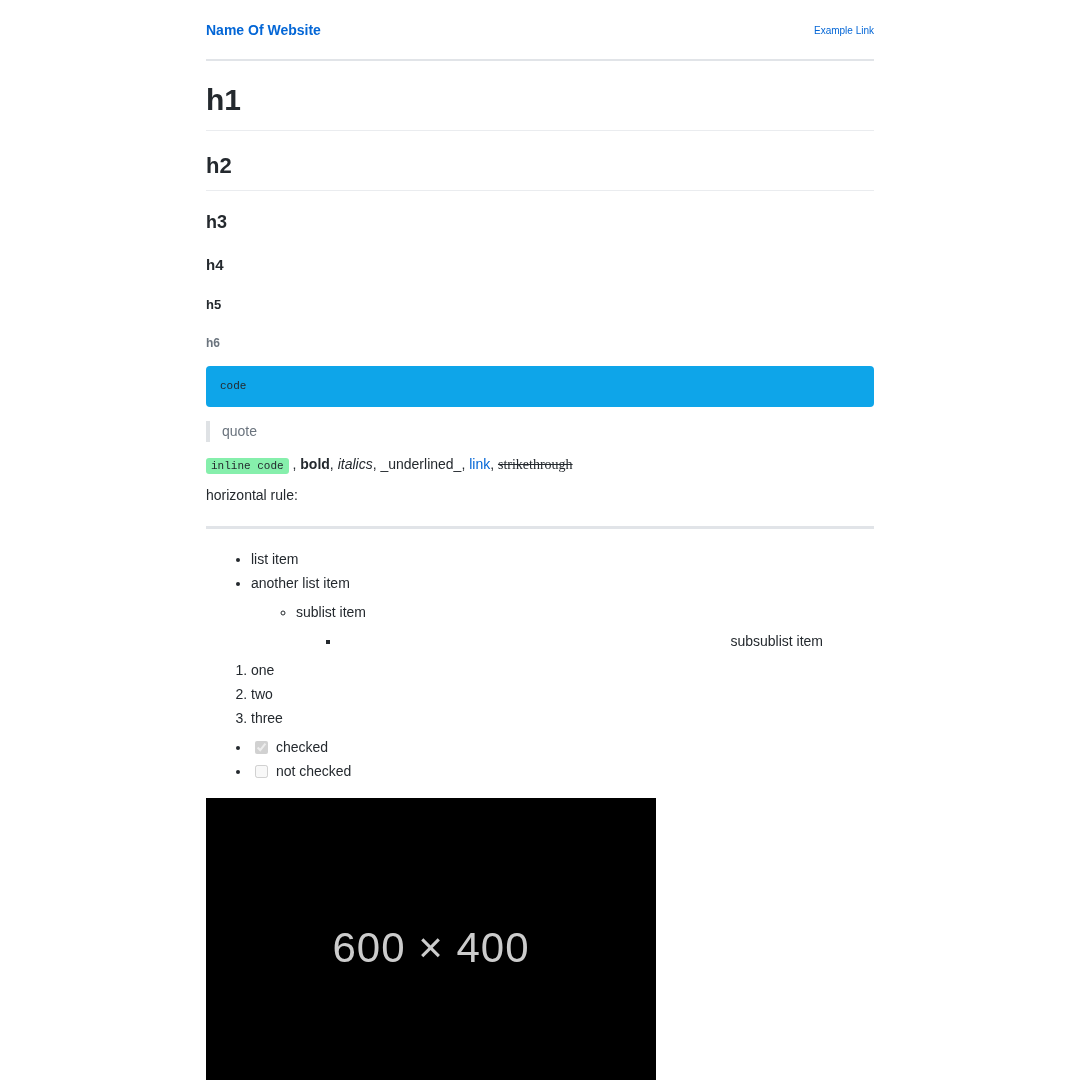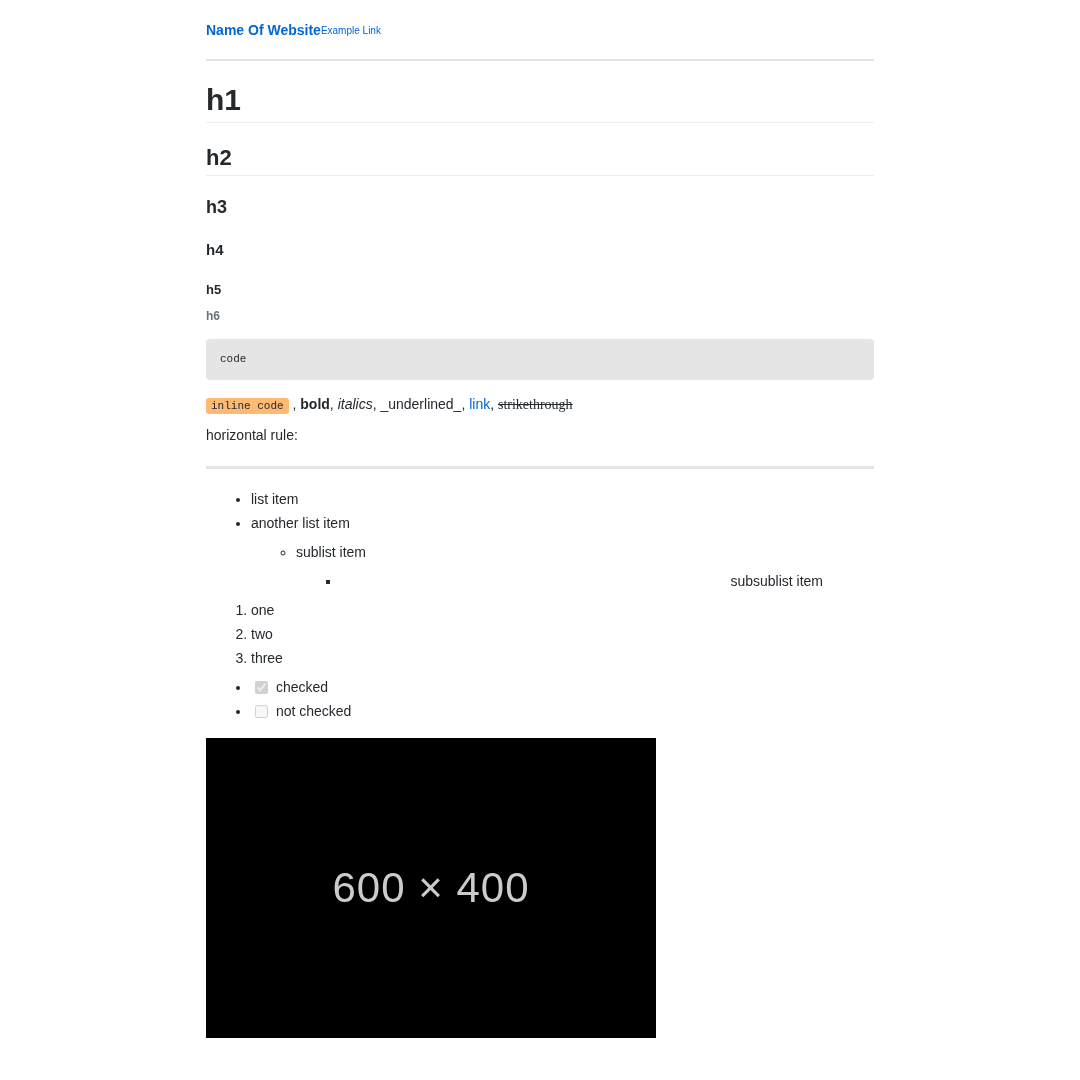--- a/index.html
+++ b/index.html
@@ -19,7 +19,7 @@
   }
   .header {
     display: flex;
-    justify-content: flex-start;
+    justify-content: space-between;
     align-items: center;
     padding-bottom: 18px;
     border-bottom: 2px solid #e1e4e8;

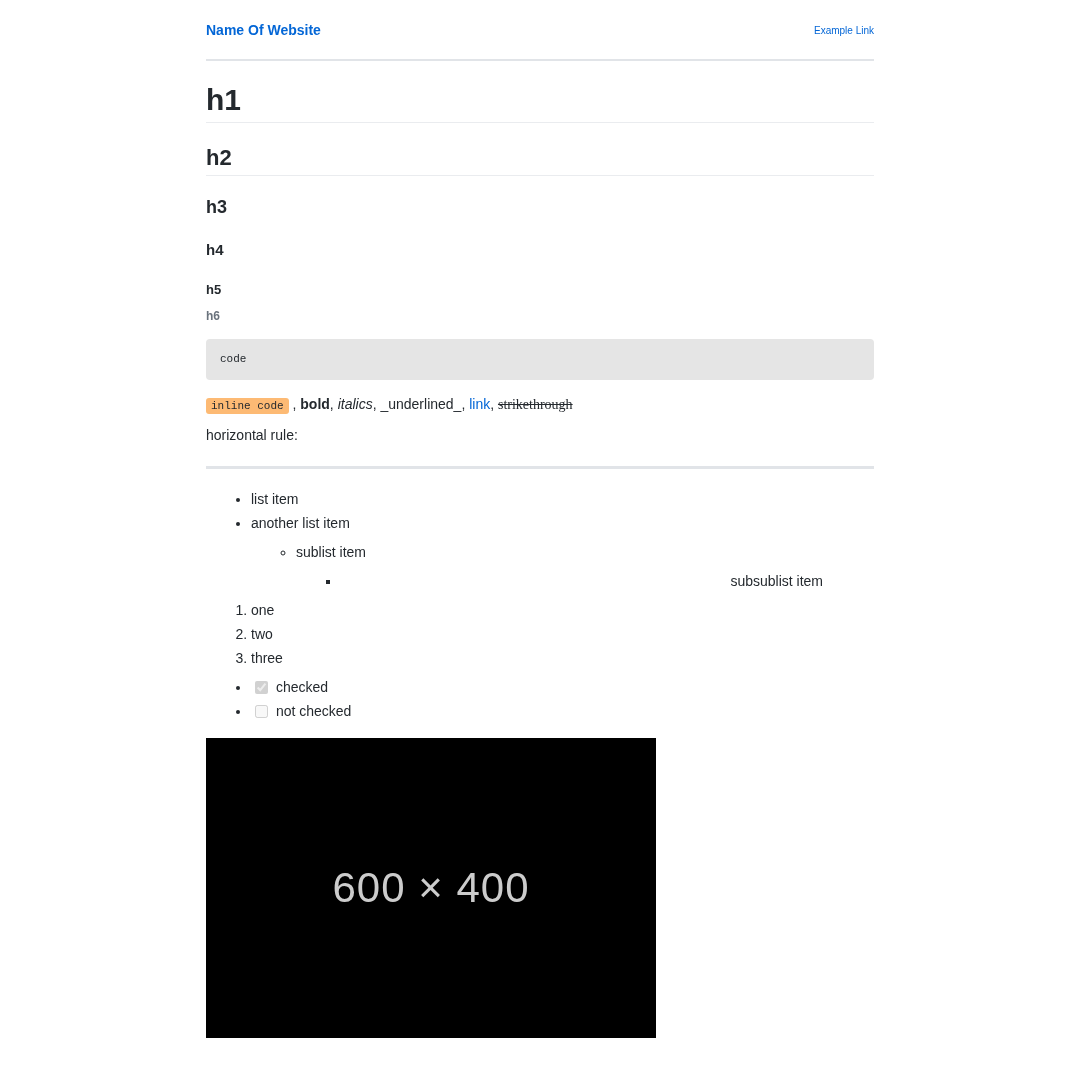--- a/index.html
+++ b/index.html
@@ -40,6 +40,7 @@
     font-size: 30px;
     font-weight: 600;
     margin: 16px 0 10px;
+    padding-bottom: 8px;
     border-bottom: 1px solid #eaecef;
   }
   h2 {

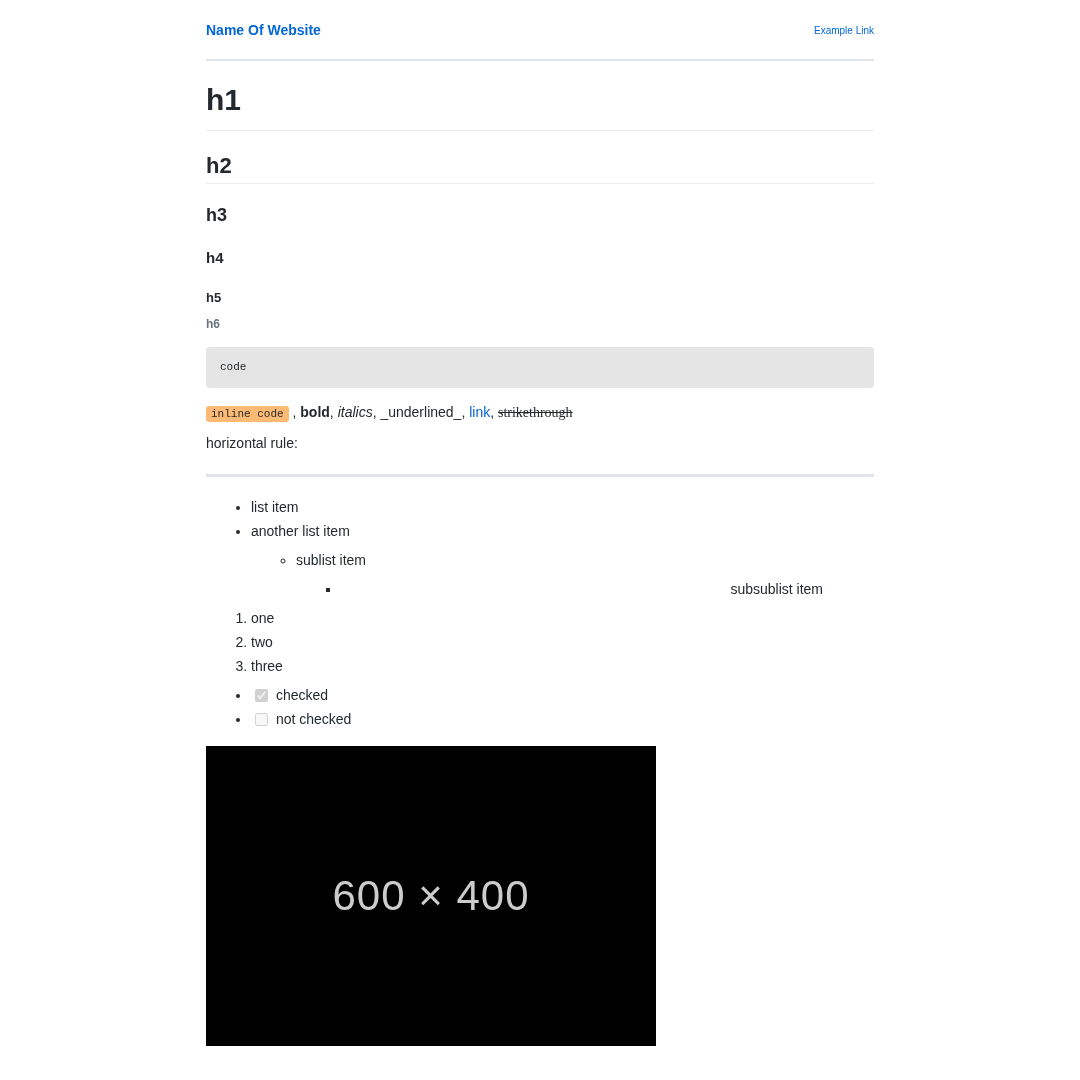--- a/index.html
+++ b/index.html
@@ -47,7 +47,7 @@
     font-size: 22px;
     font-weight: 600;
     margin: 18px 0 8px;
-    padding-bottom: 1px;
+    padding-bottom: 8px;
     border-bottom: 1px solid #eaecef;
   }
   h3 {

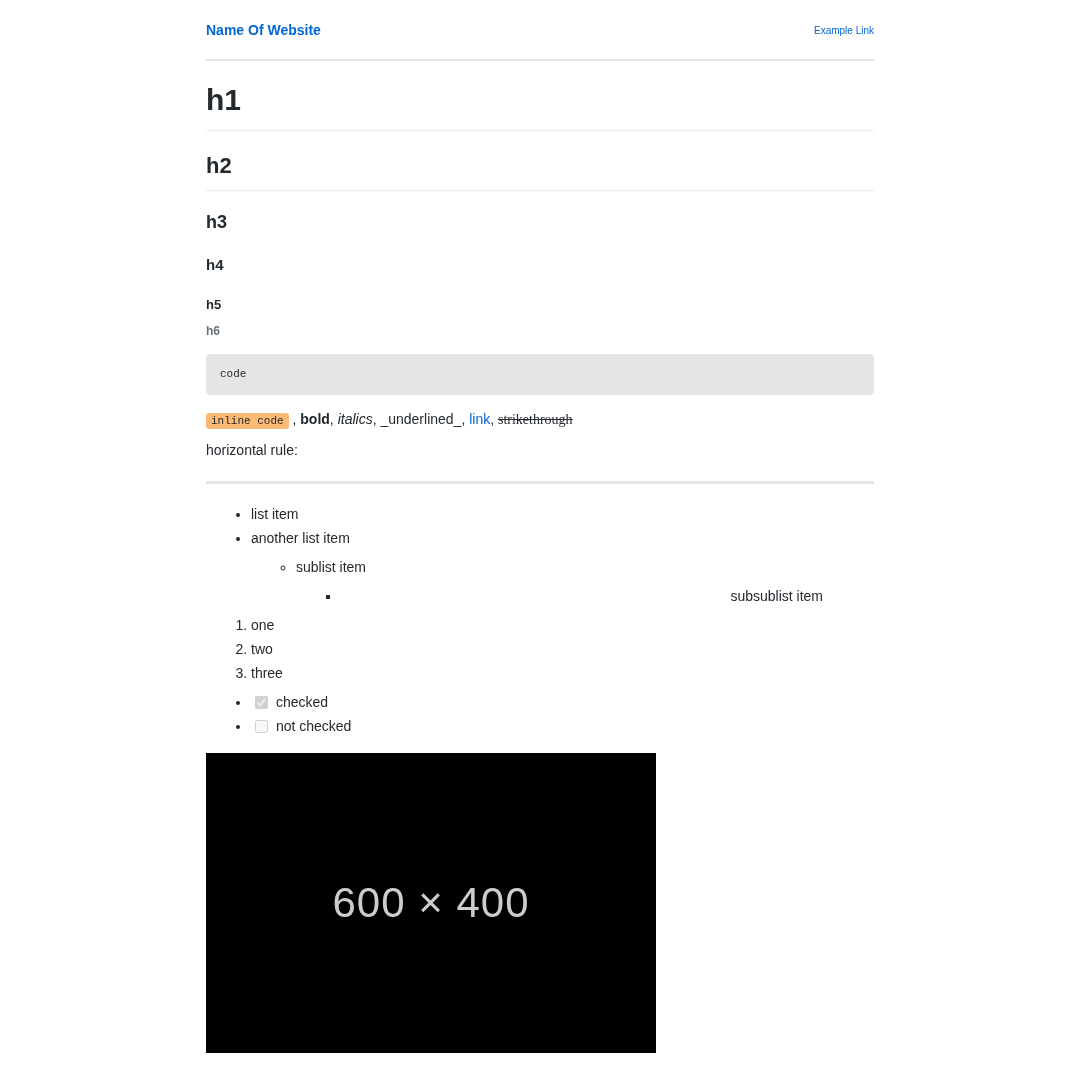--- a/index.html
+++ b/index.html
@@ -69,7 +69,7 @@
     font-size: 12px;
     font-weight: 600;
     color: #6a737d;
-    margin: 8px 0 10px;
+    margin: 20px 0 10px;
   }
   pre.codeblock {
     background: #e5e5e5;

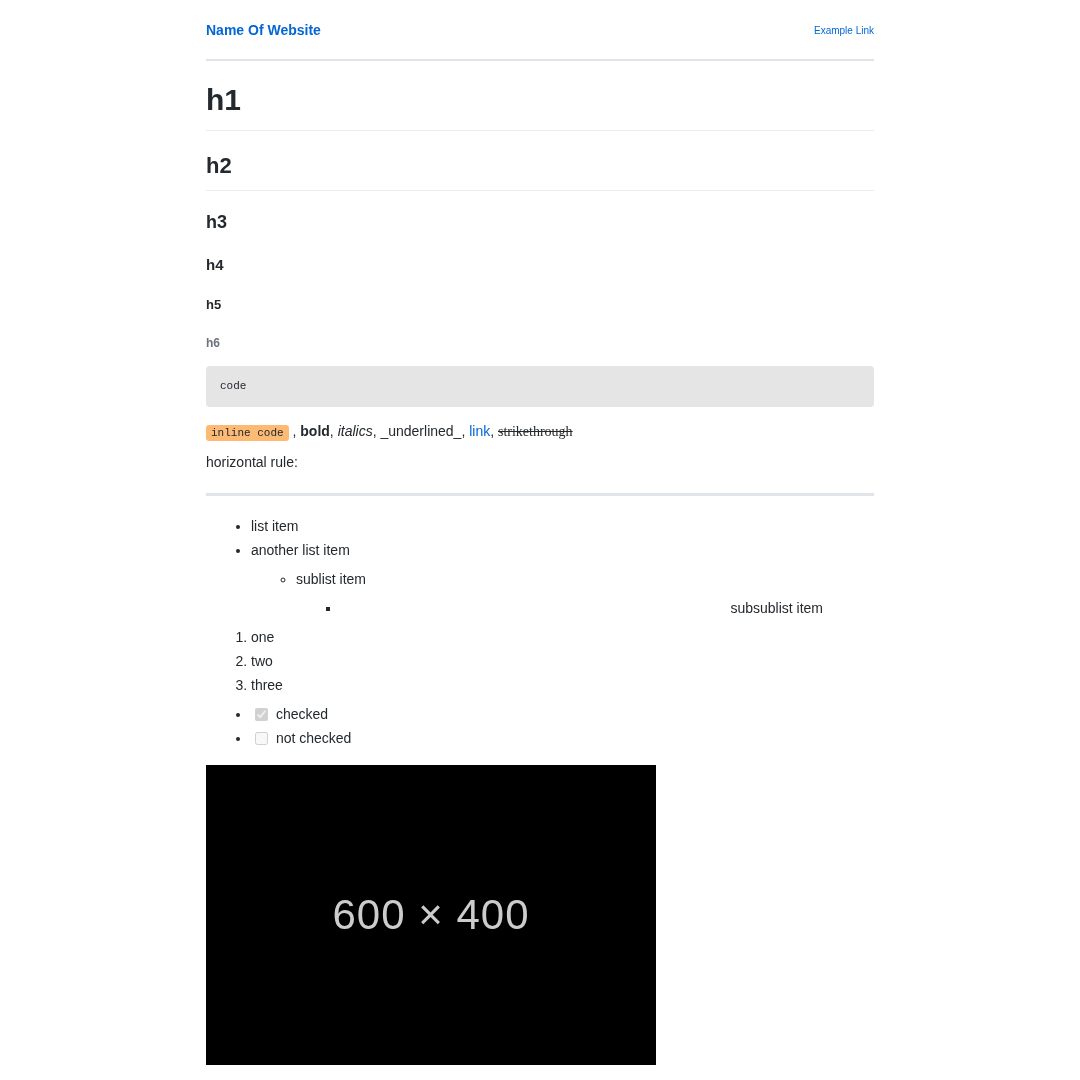--- a/index.html
+++ b/index.html
@@ -72,7 +72,7 @@
     margin: 20px 0 10px;
   }
   pre.codeblock {
-    background: #e5e5e5;
+    background: #0ea5e9;
     border-radius: 4px;
     padding: 12px 14px;
     margin: 14px 0;

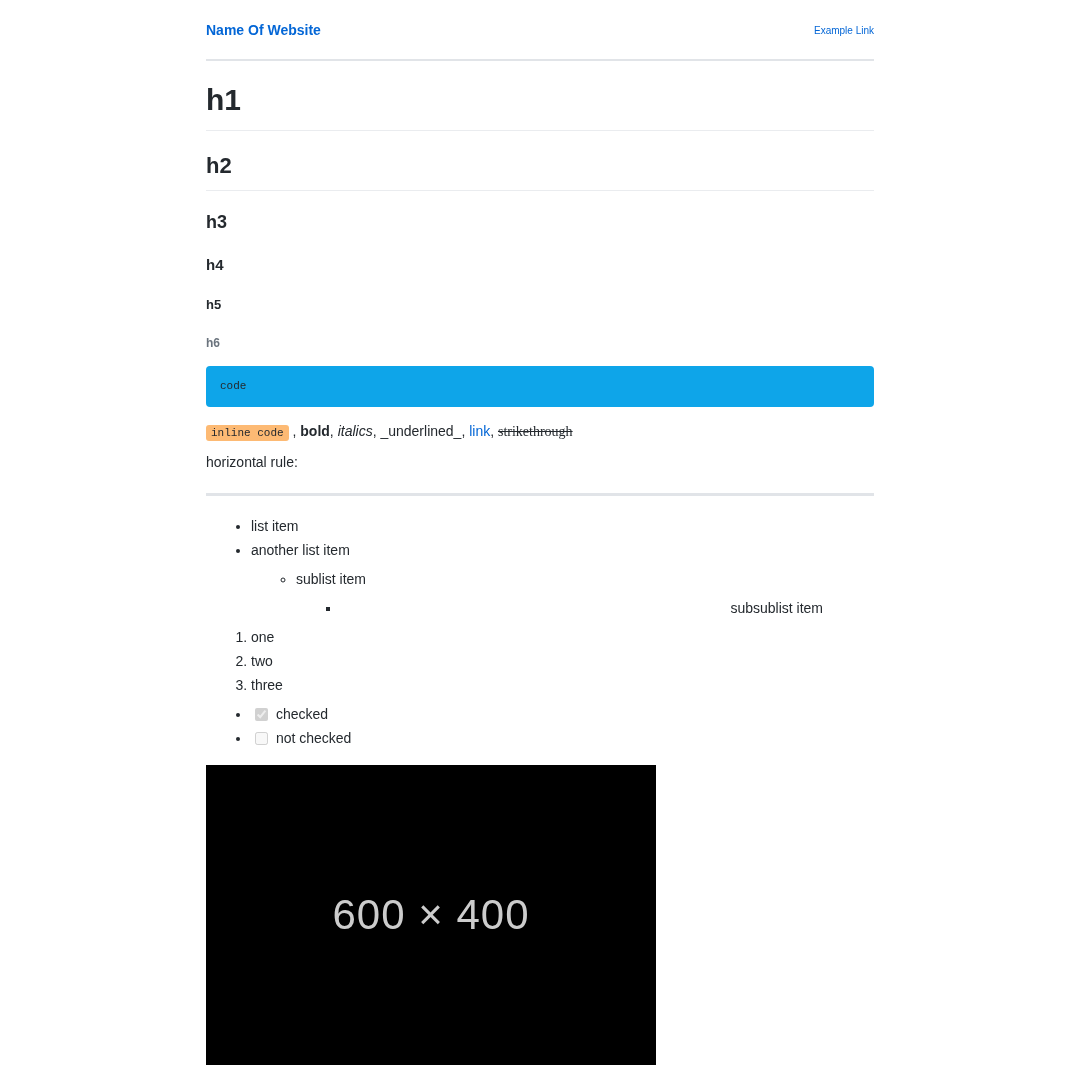--- a/index.html
+++ b/index.html
@@ -146,6 +146,9 @@
 
   <pre class="codeblock">code</pre>
 
+  <blockquote>
+    <span>quote</span>
+  </blockquote>
 
   <p>
     <code class="inline">inline code</code><span> , </span><span class="bold">bold</span><span>, </span><span class="italic">italics</span><span>, </span><span>_underlined_</span><span>, </span><a class="inline-link">link</a><span>, </span><span class="strike">strikethrough</span>

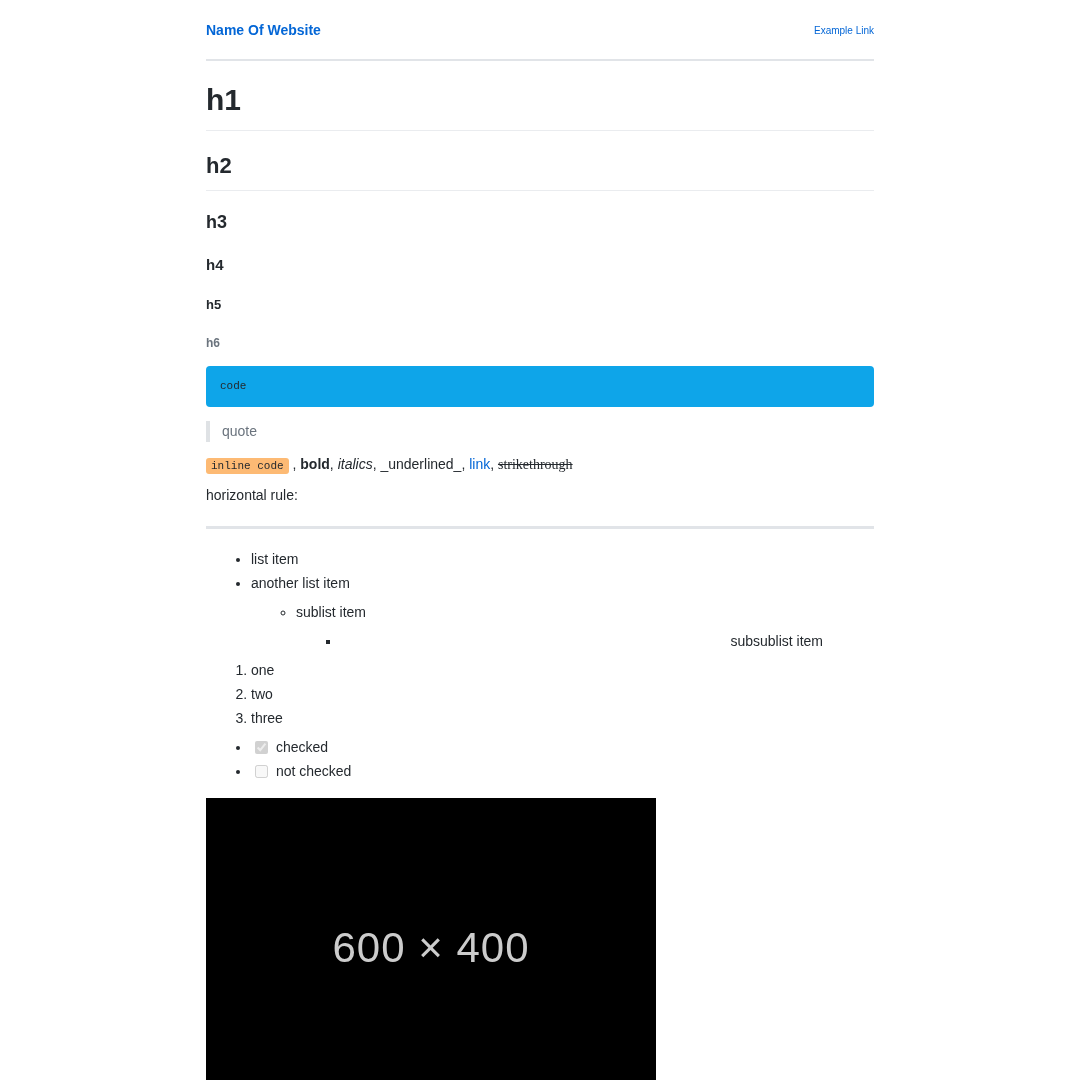--- a/index.html
+++ b/index.html
@@ -89,7 +89,7 @@
   }
   p { margin: 10px 0; }
   code.inline {
-    background: #fdba74;
+    background: #86efac;
     padding: 2px 5px;
     border-radius: 3px;
     font-family: SFMono-Regular, Consolas, "Liberation Mono", Menlo, monospace;

